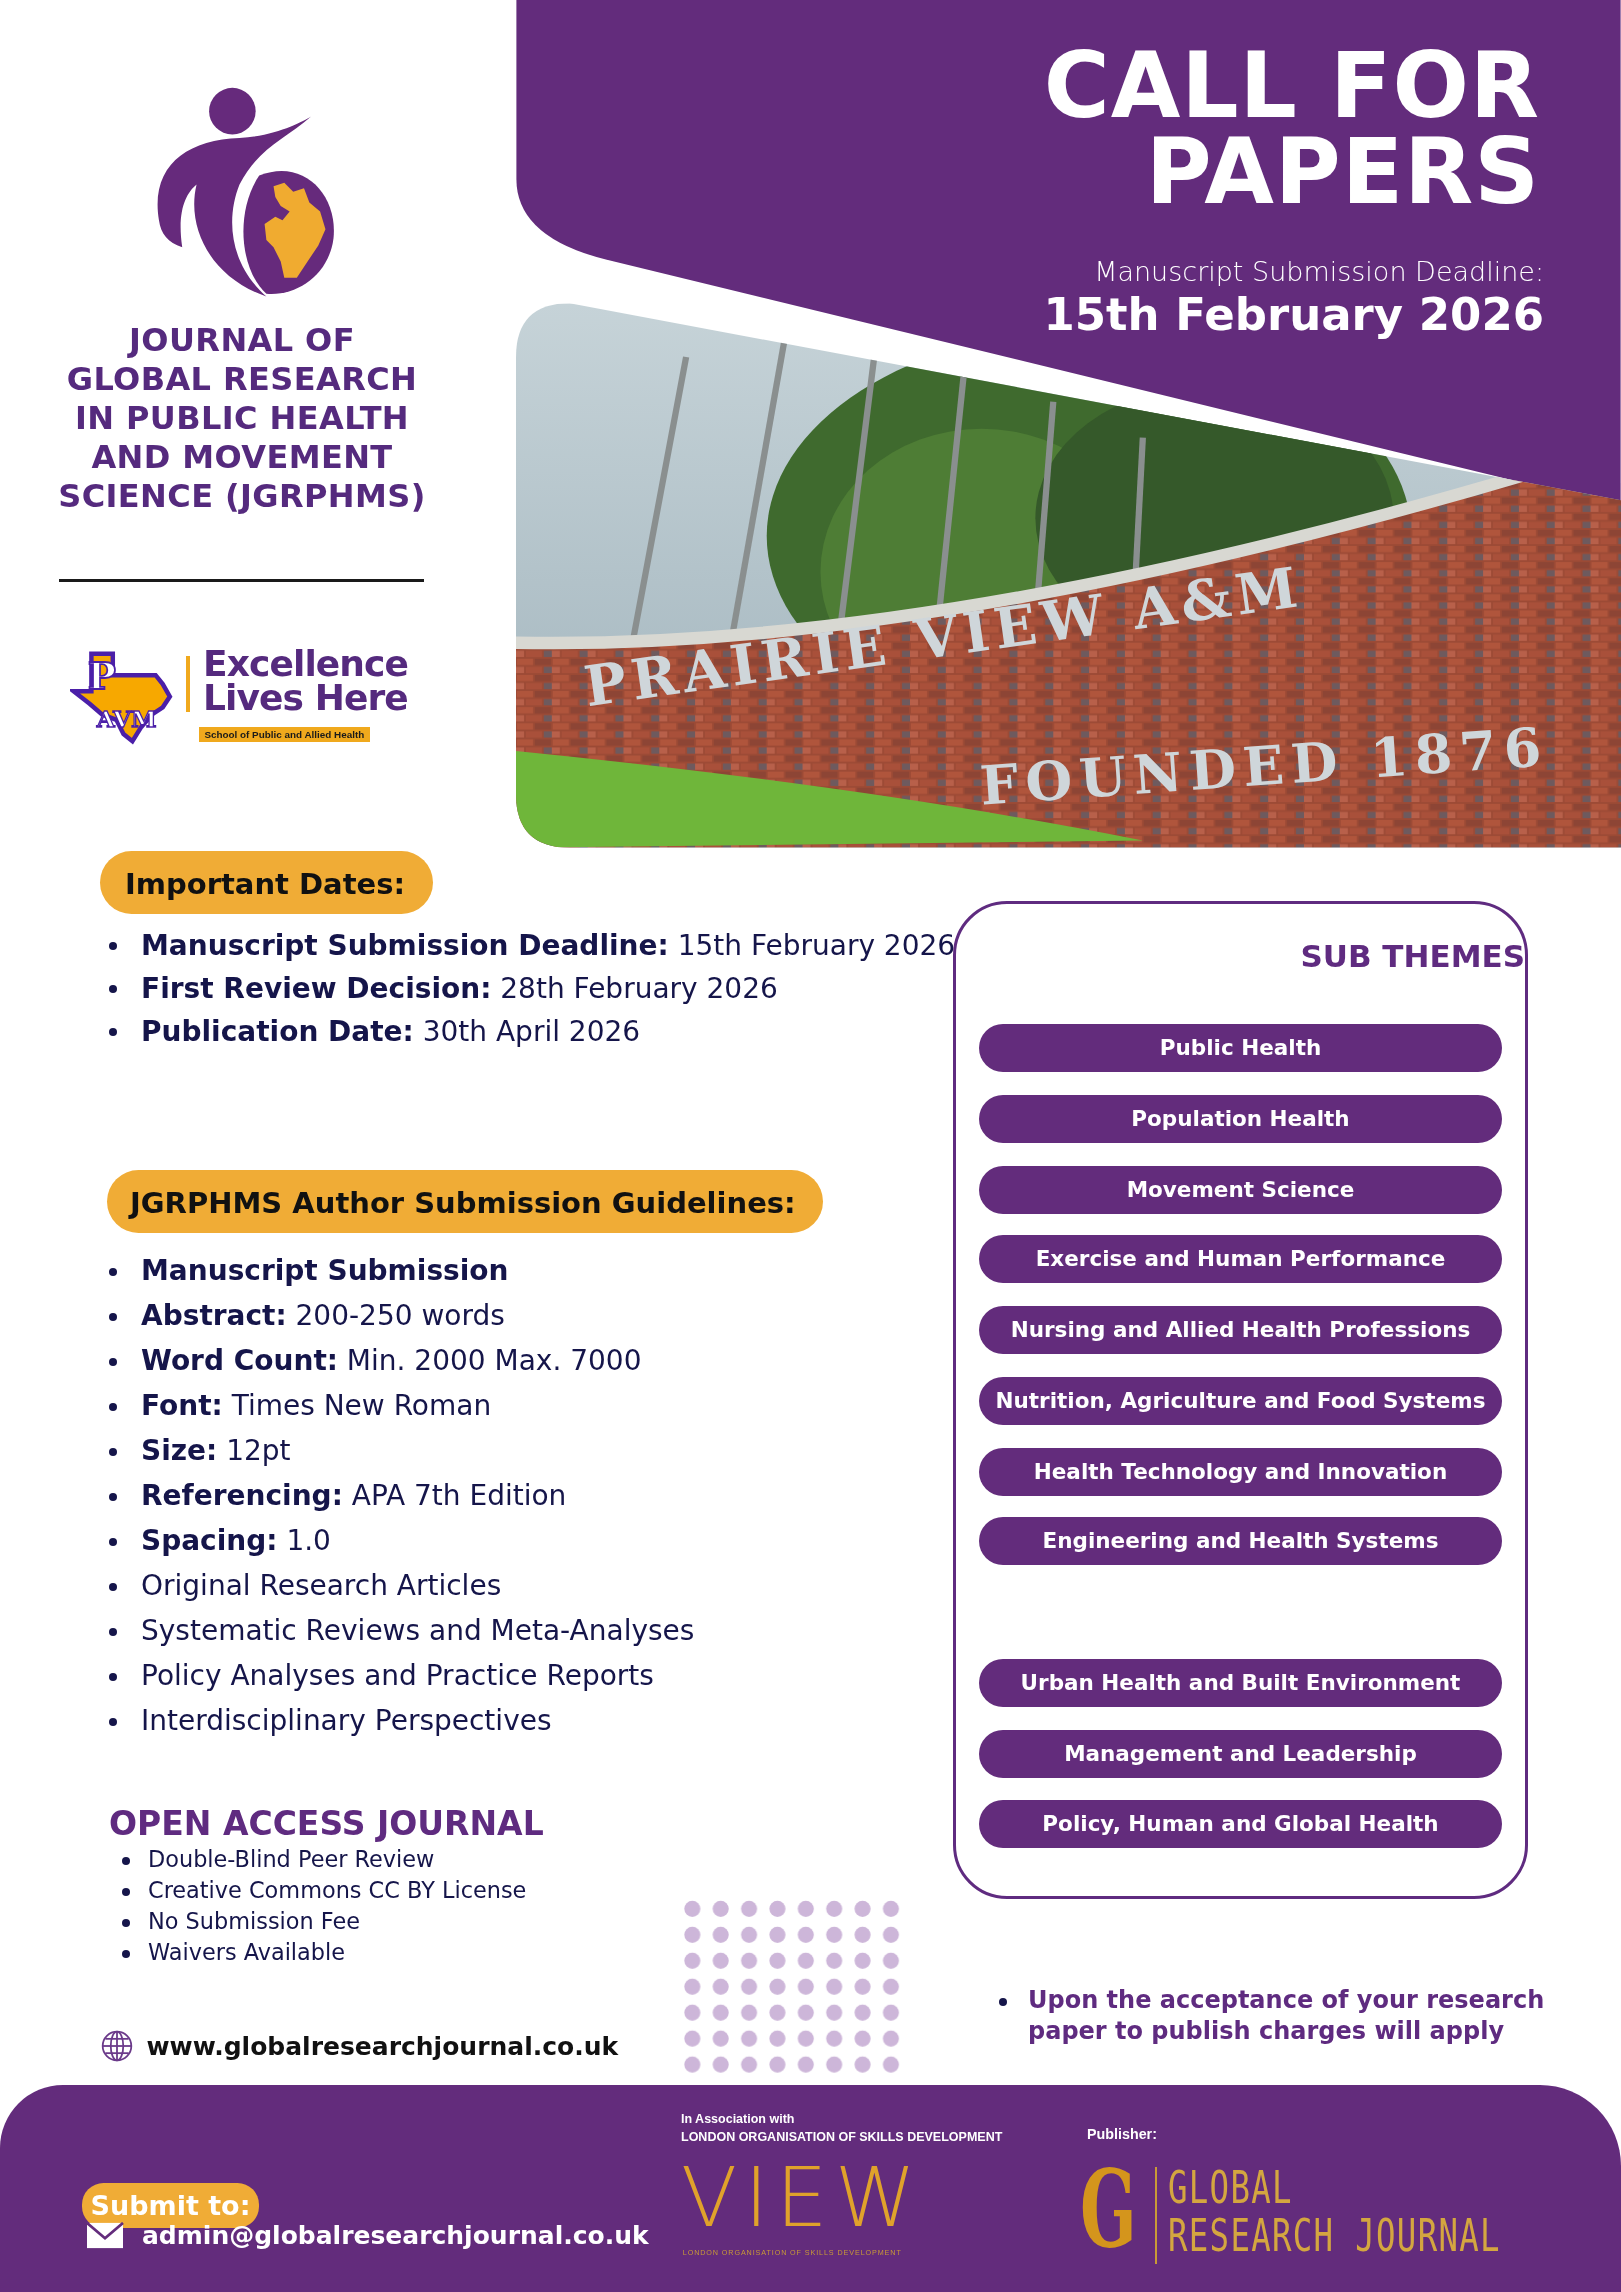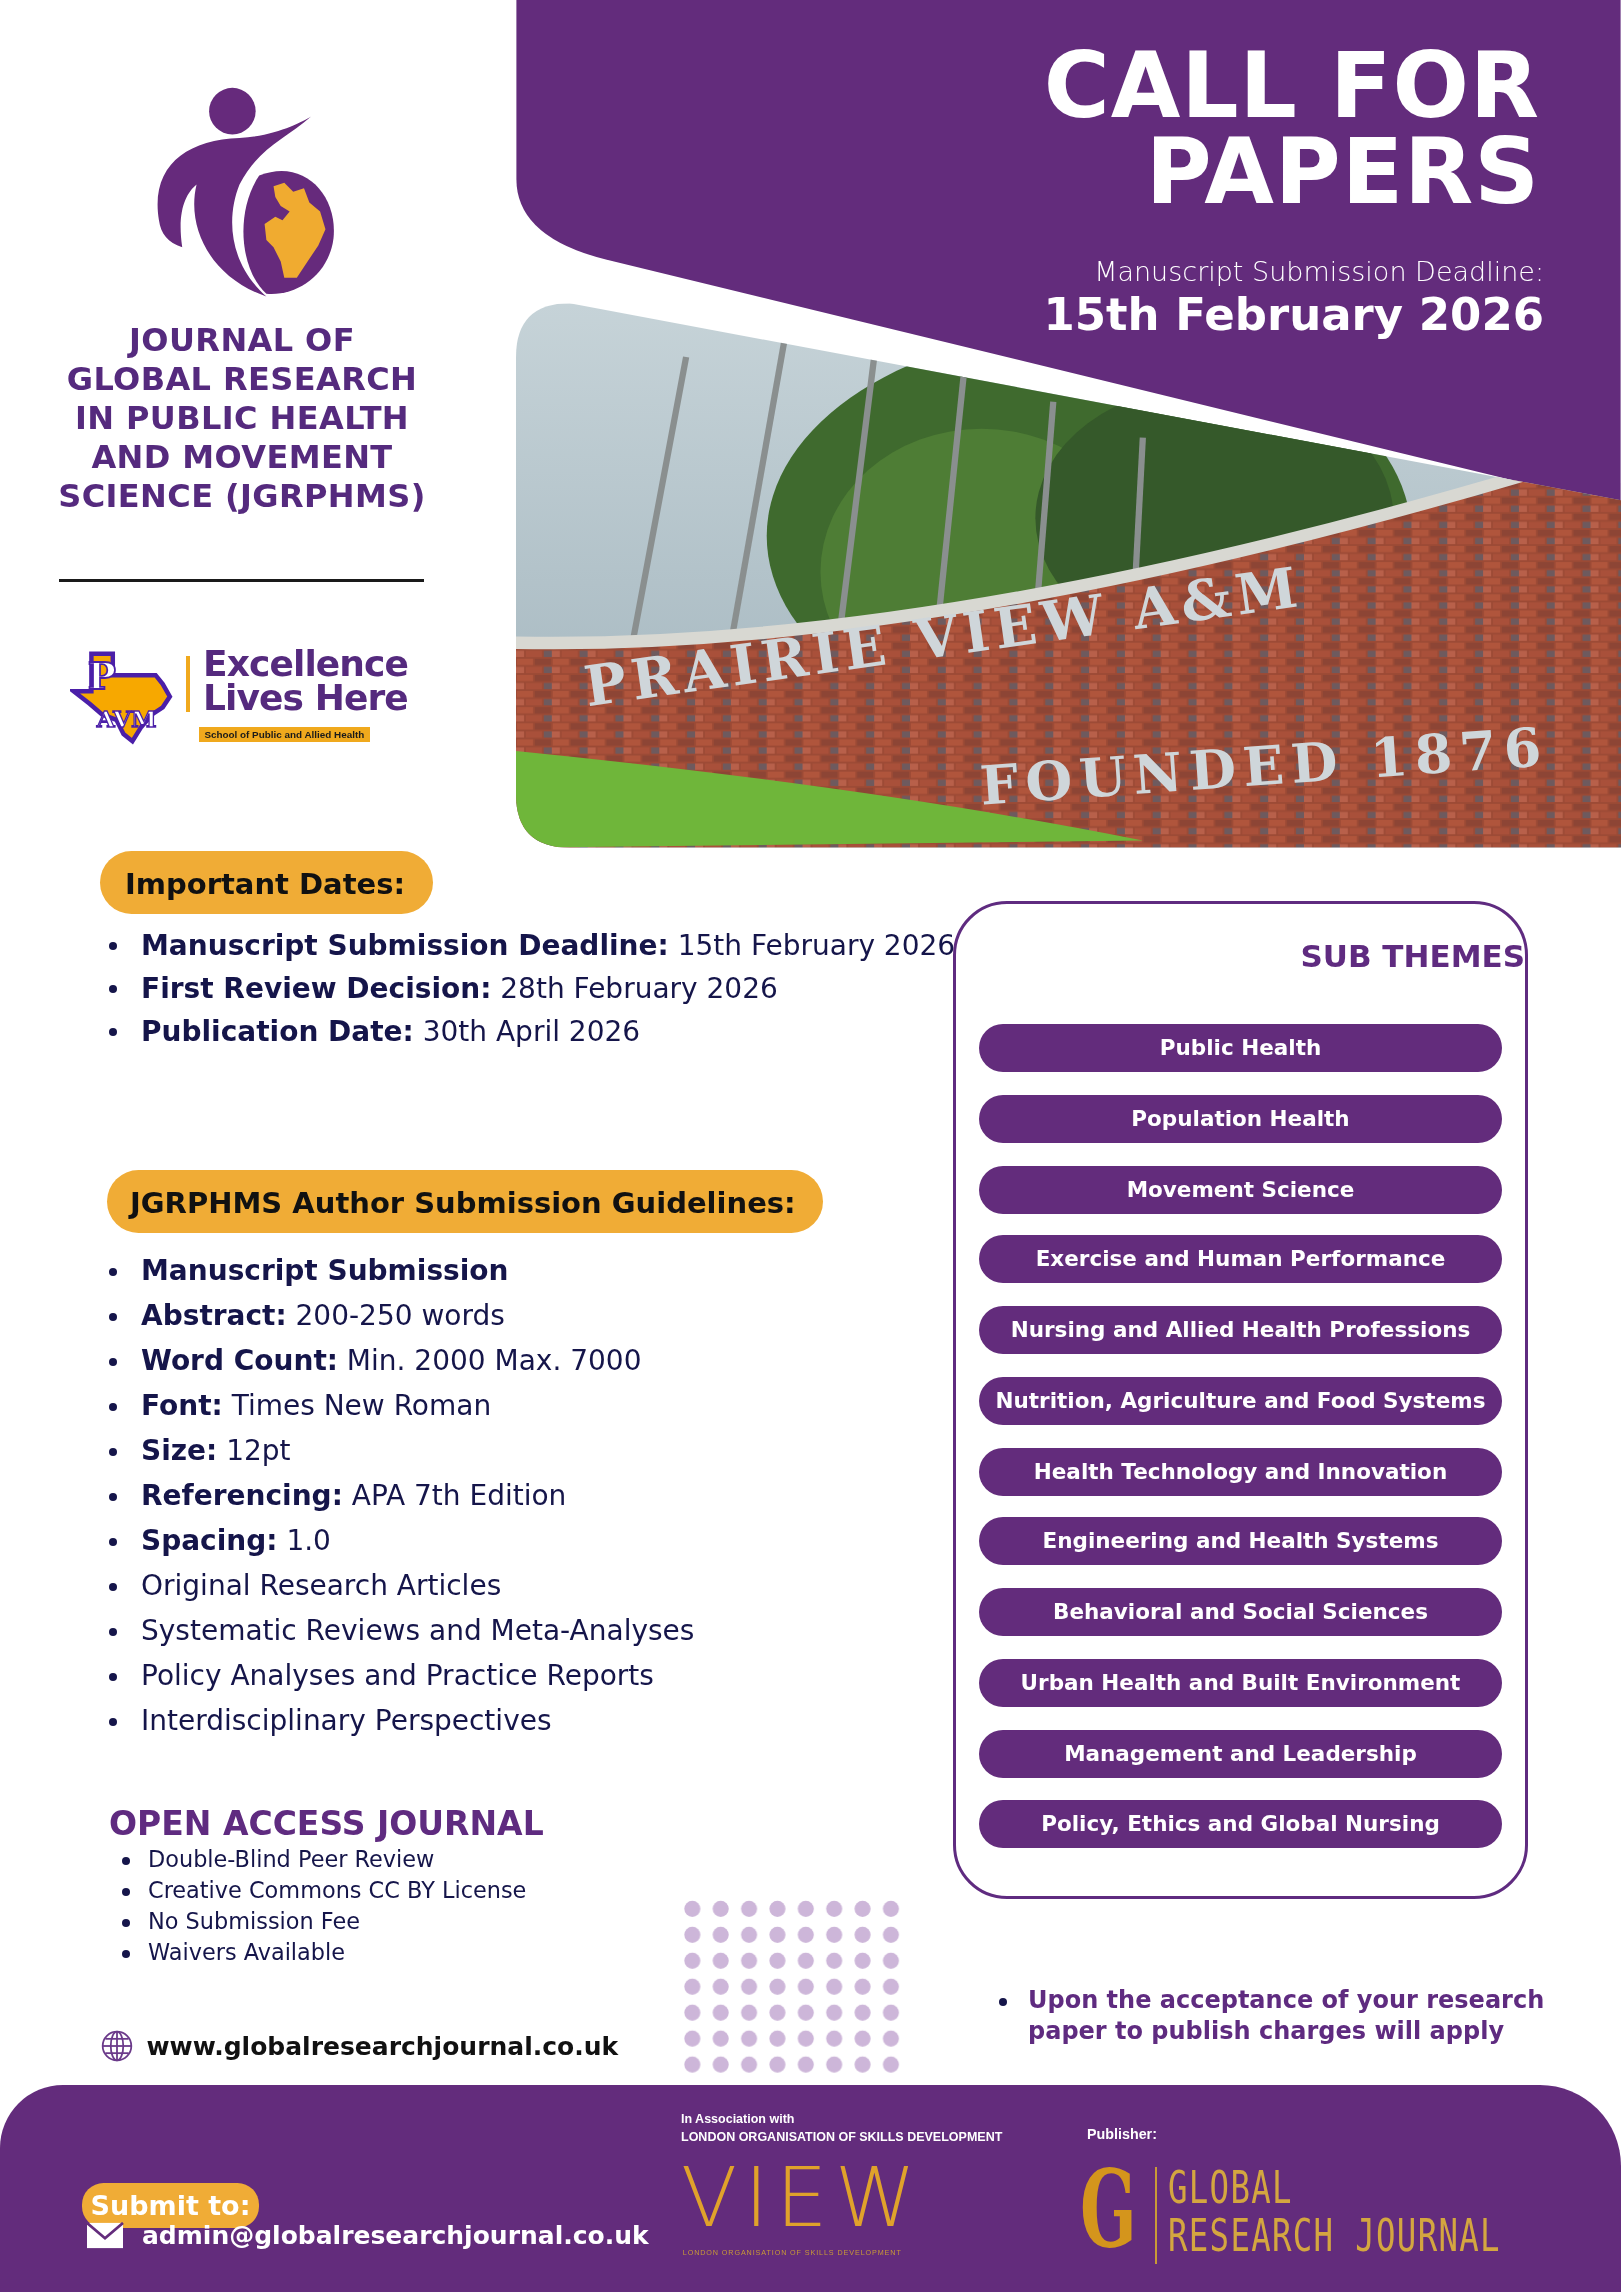--- a/index.html
+++ b/index.html
@@ -282,7 +282,6 @@
   <div class="theme-pill" style="top:473px">Nutrition, Agriculture and Food Systems</div>
   <div class="theme-pill" style="top:544px">Health Technology and Innovation</div>
   <div class="theme-pill" style="top:613px">Engineering and Health Systems</div>
-  <div class="theme-pill" style="top:684px">Behavioral and Social Sciences</div>
   <div class="theme-pill" style="top:755px">Urban Health and Built Environment</div>
   <div class="theme-pill" style="top:826px">Management and Leadership</div>
   <div class="theme-pill" style="top:896px">Policy, Ethics and Global Nursing</div>

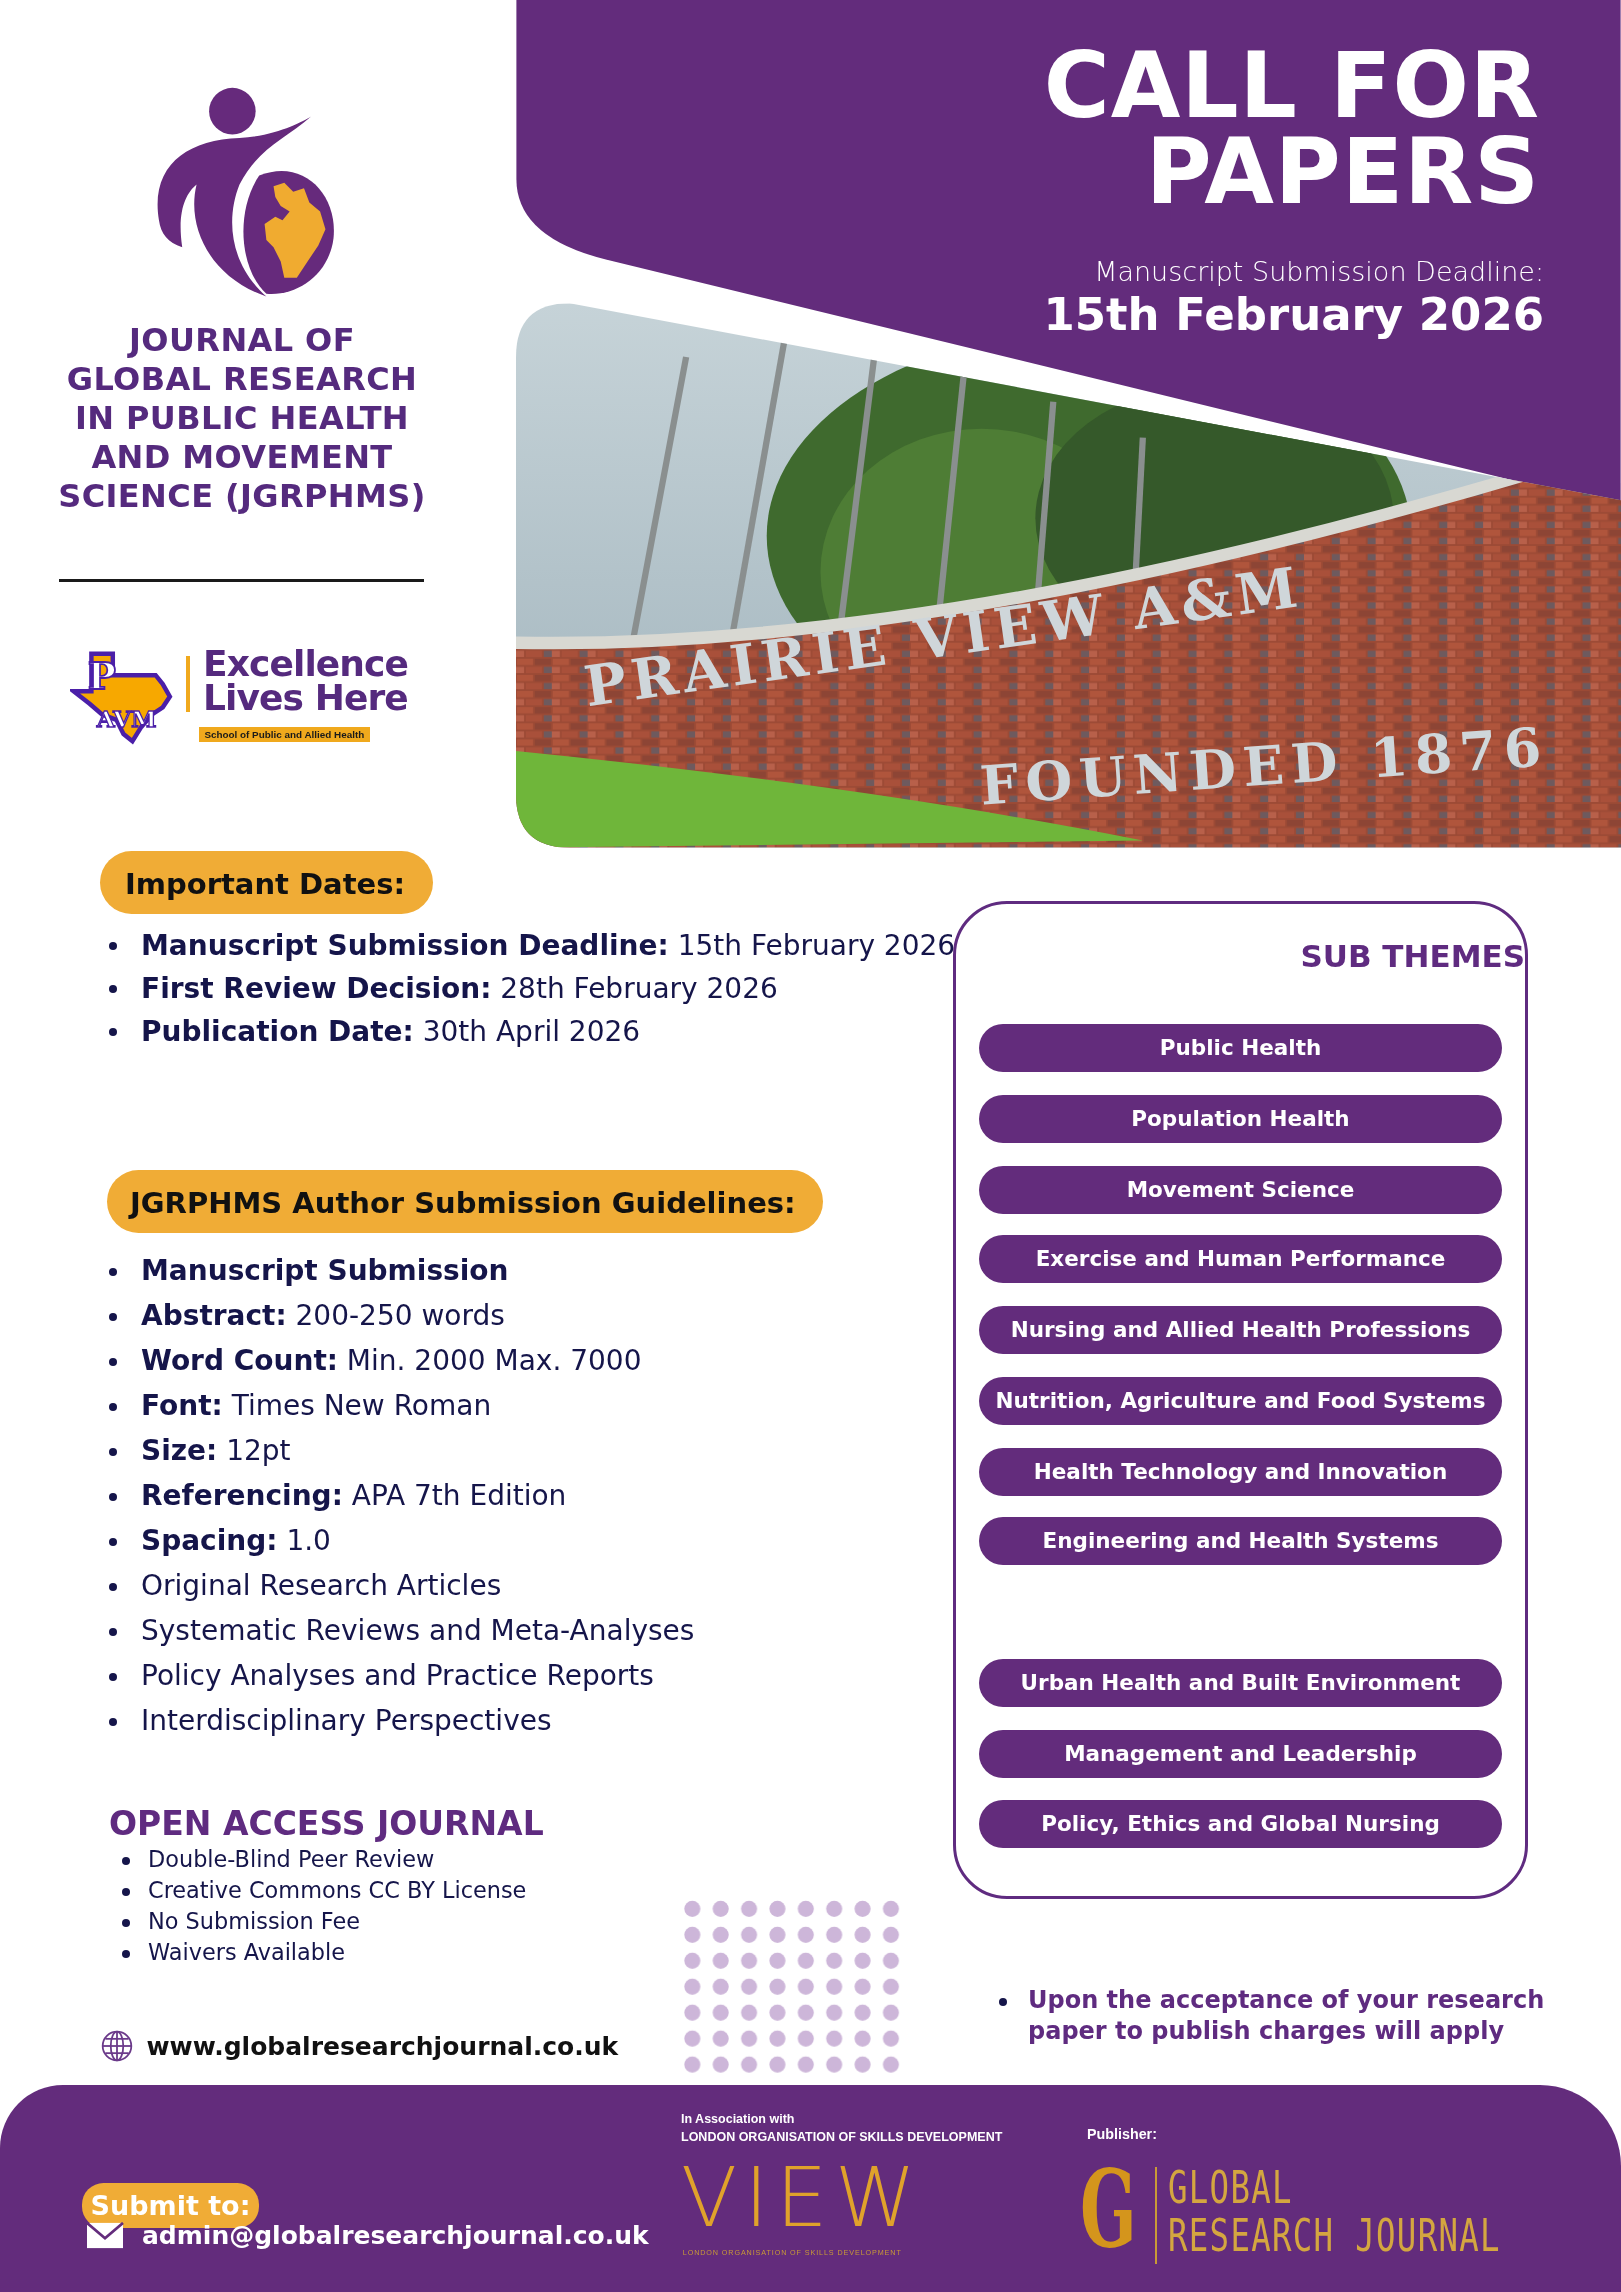--- a/index.html
+++ b/index.html
@@ -284,7 +284,7 @@
   <div class="theme-pill" style="top:613px">Engineering and Health Systems</div>
   <div class="theme-pill" style="top:755px">Urban Health and Built Environment</div>
   <div class="theme-pill" style="top:826px">Management and Leadership</div>
-  <div class="theme-pill" style="top:896px">Policy, Ethics and Global Nursing</div>
+  <div class="theme-pill" style="top:896px">Policy, Human and Global Health</div>
 </div>
 
 <div class="charges">Upon the acceptance of your research paper to publish charges will apply</div>

